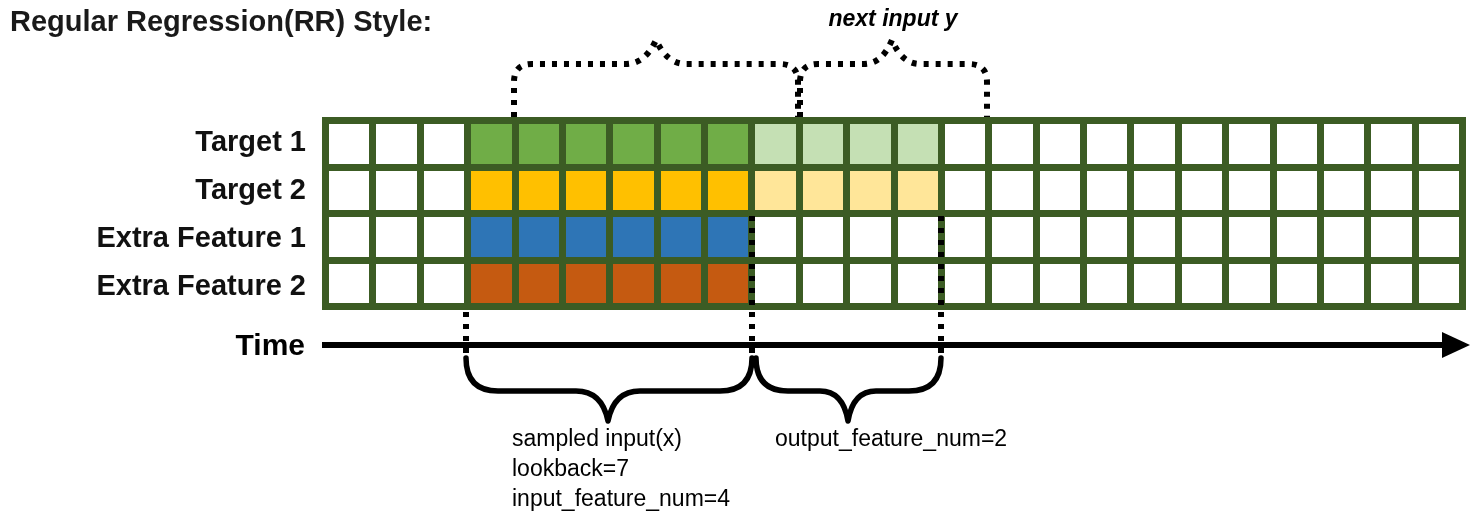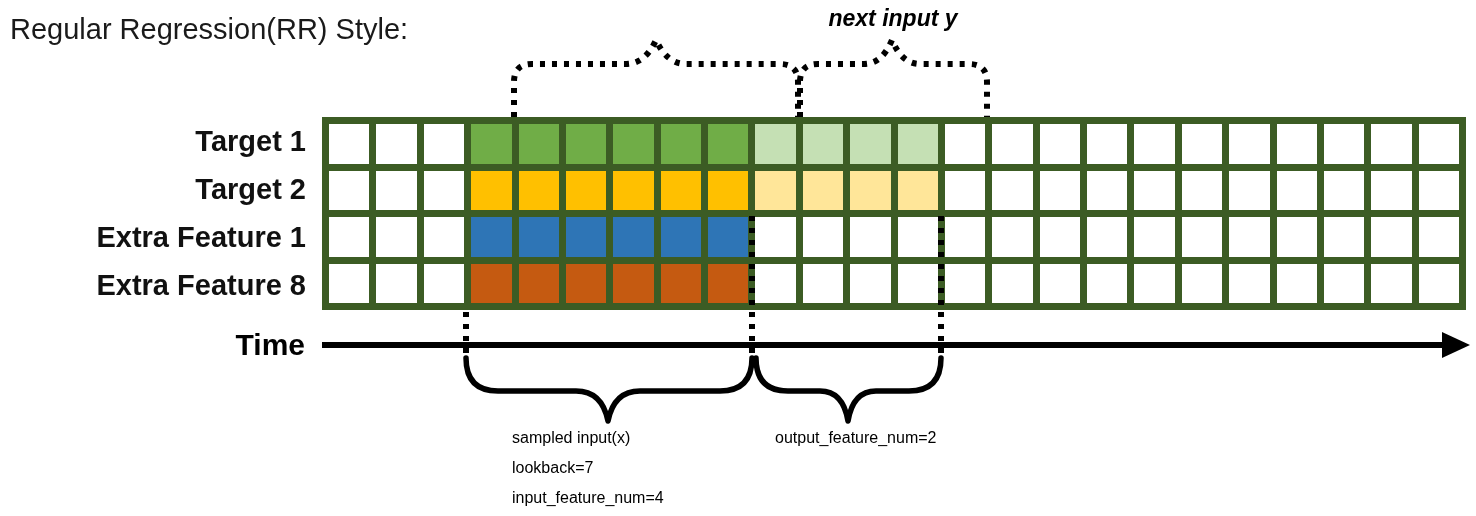--- a/index.html
+++ b/index.html
@@ -12,8 +12,8 @@
   }
   .abs{position:absolute;}
   #title{
-    left:10px;top:13px;
-    font-size:29px;font-weight:normal;color:#1a1a1a;
+    left:10px;top:5px;
+    font-size:29px;font-weight:bold;color:#1a1a1a;
     letter-spacing:0px;white-space:nowrap;
   }
   .brace-label{

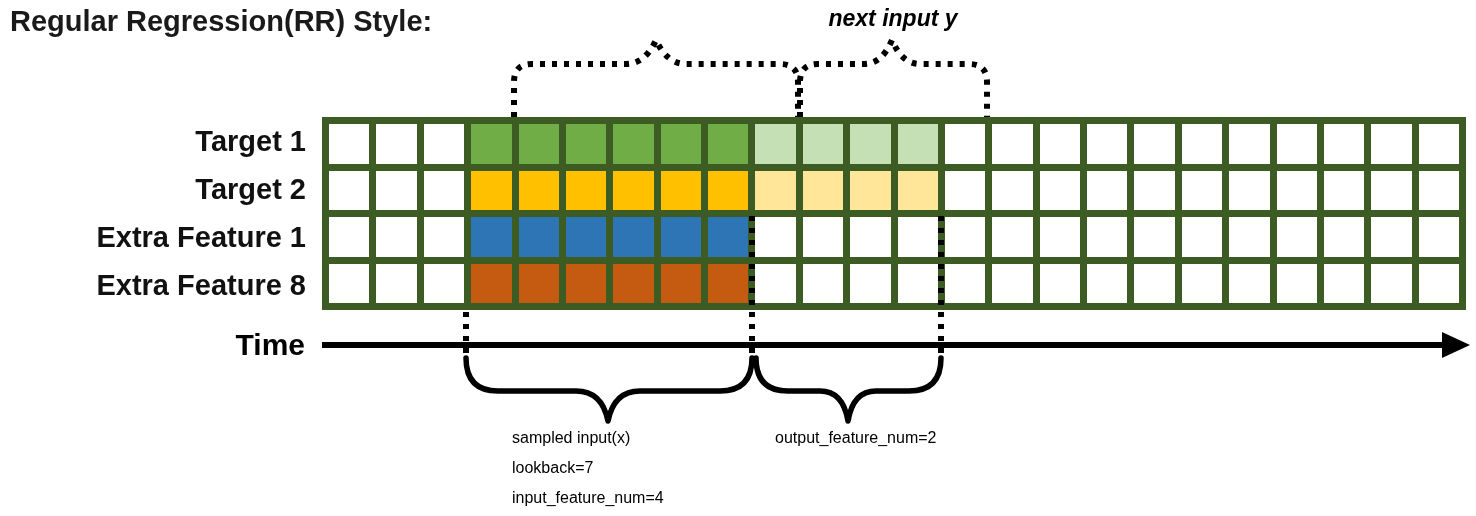--- a/index.html
+++ b/index.html
@@ -66,7 +66,7 @@
     <div class="row-label">Target 1</div>
     <div class="row-label">Target 2</div>
     <div class="row-label">Extra Feature 1</div>
-    <div class="row-label">Extra Feature 8</div>
+    <div class="row-label">Extra Feature 2</div>
   </div>
 
   <div id="sample-grid" class="abs" style="background: rgb(60, 92, 36);">

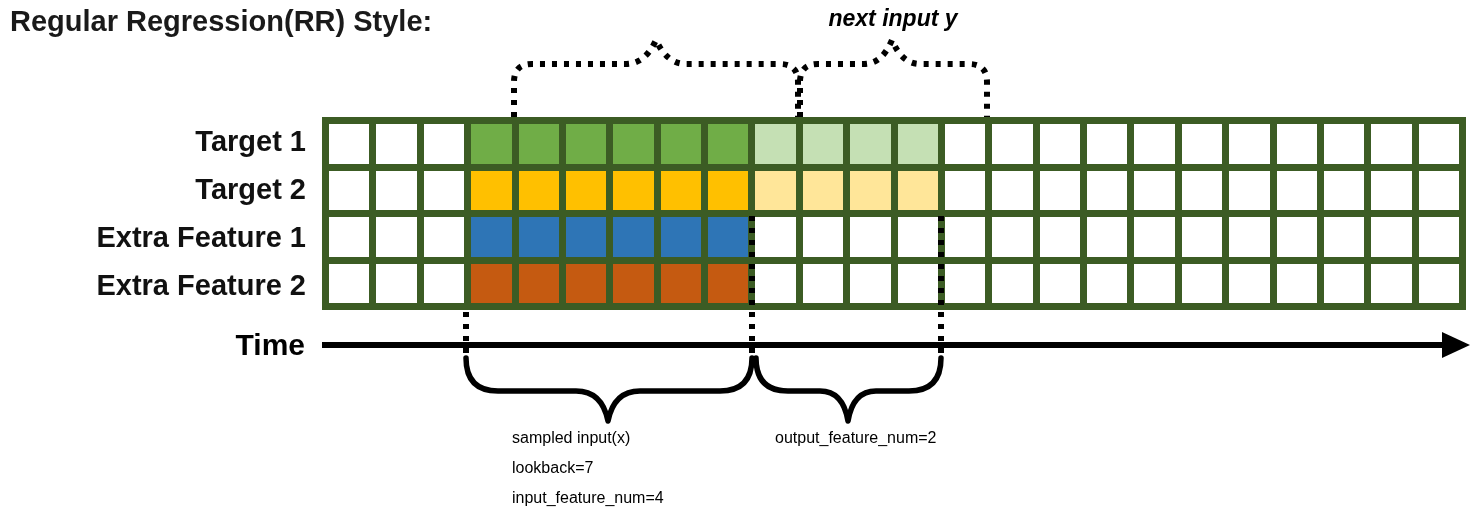--- a/index.html
+++ b/index.html
@@ -46,7 +46,7 @@
   }
   .callout{
     top:423px;
-    font-size:16px;font-weight:500;color:#000;
+    font-size:23px;font-weight:500;color:#000;
     line-height:30px;white-space:nowrap;
   }
   #callout-input{left:512px;}

